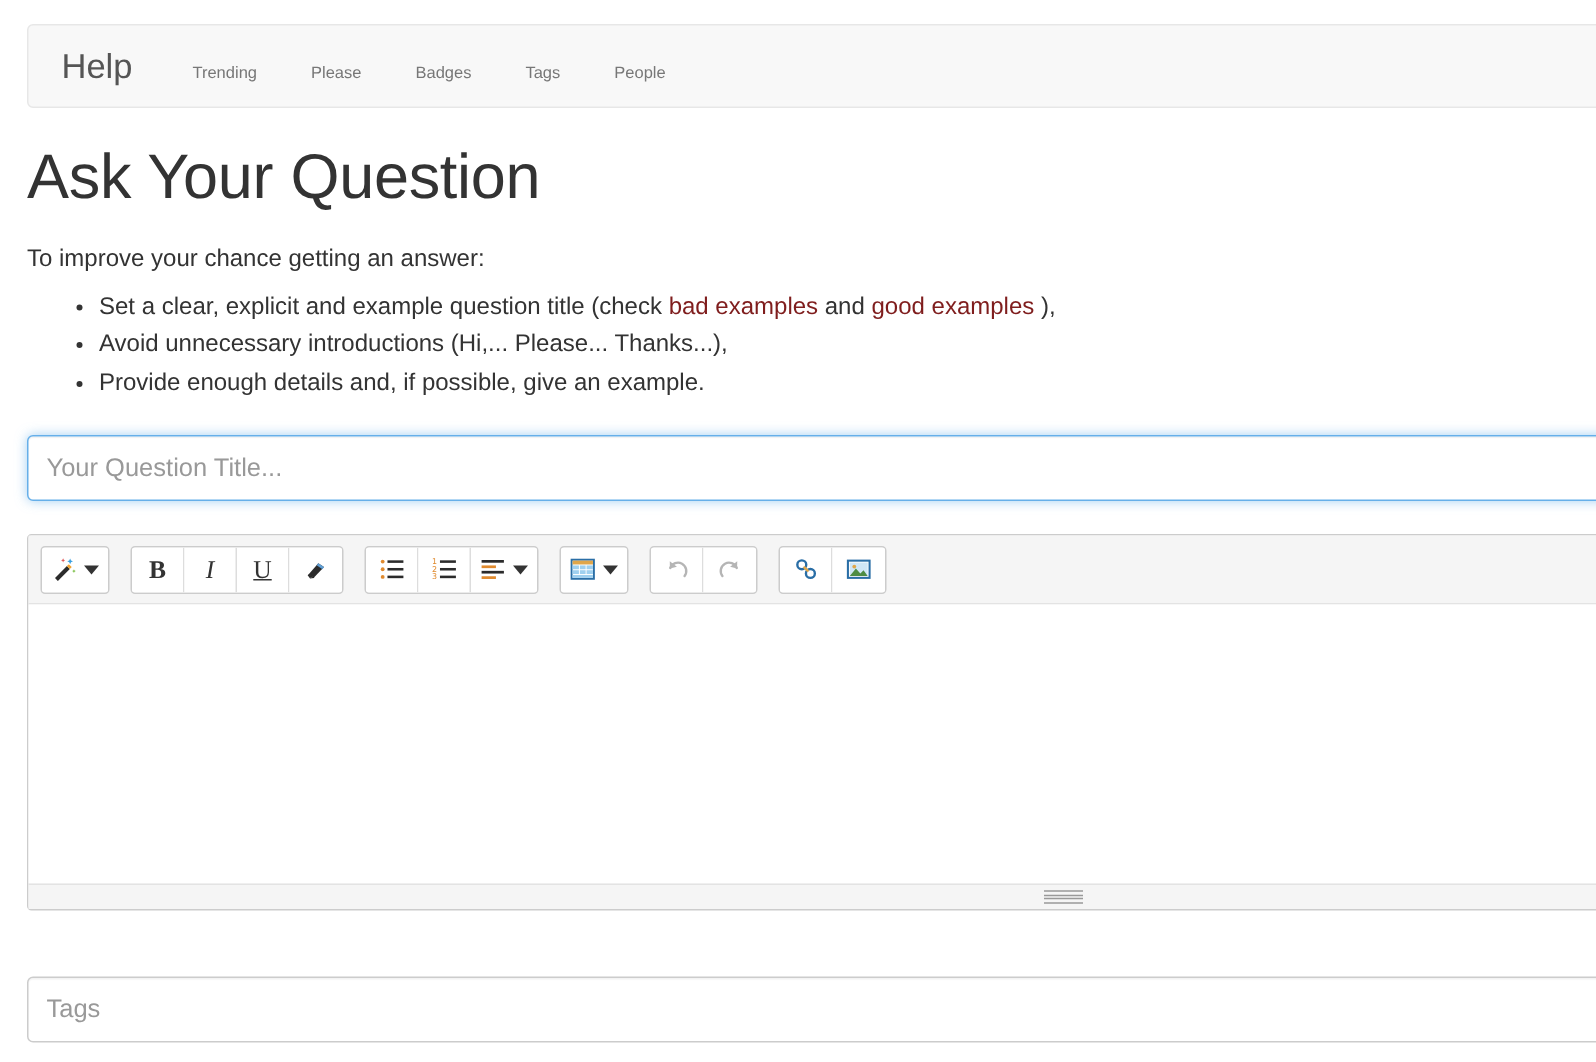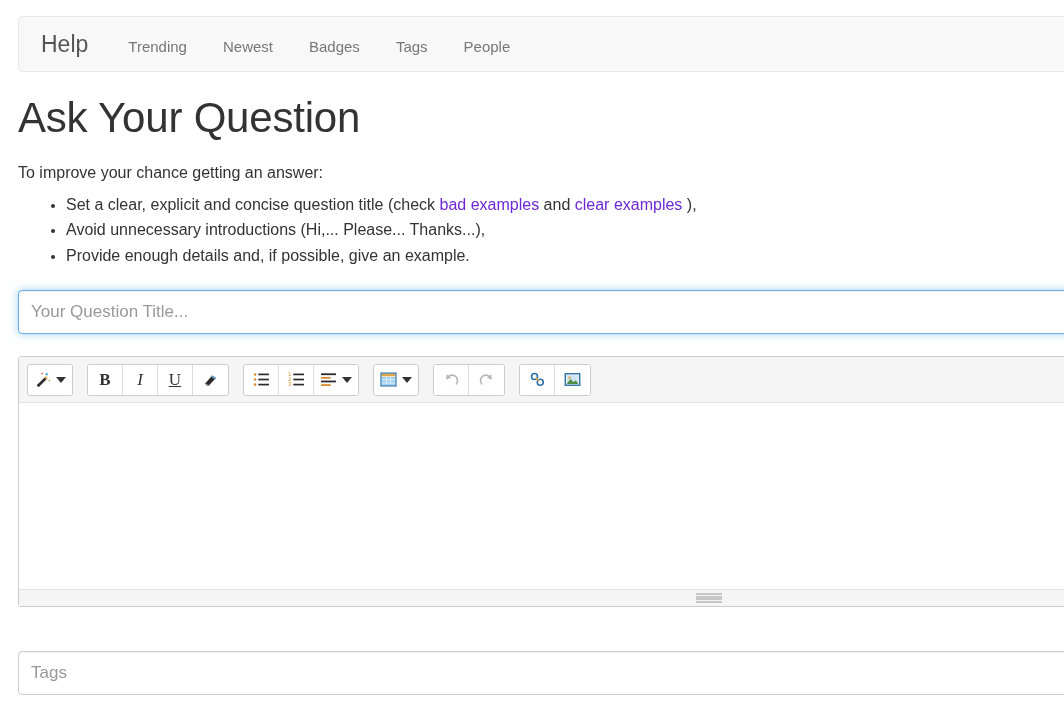--- a/index.html
+++ b/index.html
@@ -50,7 +50,7 @@
     white-space: nowrap;
   }
   .nav-link {
-    font-size: 15px;
+    font-size: 11px;
     line-height: 1;
     color: #777777;
     text-decoration: none;

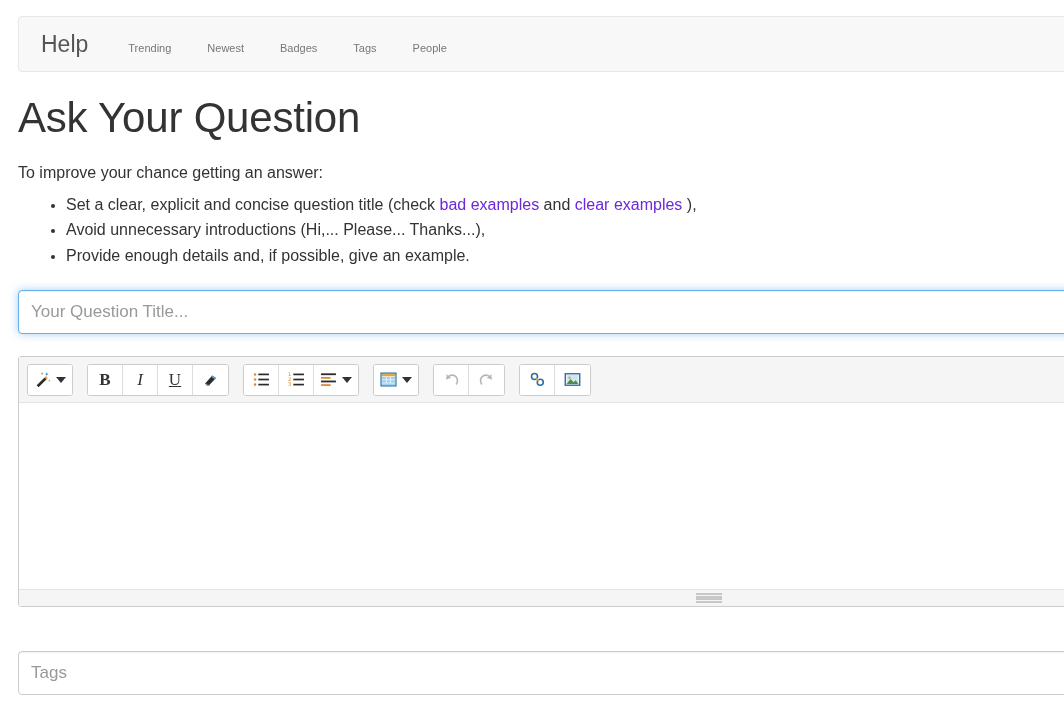--- a/index.html
+++ b/index.html
@@ -237,7 +237,7 @@
     <div class="nav-left">
       <a class="navbar-brand" href="#">Help</a>
       <a class="nav-link" href="#">Trending</a>
-      <a class="nav-link" href="#">Newest</a>
+      <a class="nav-link" href="#">Please</a>
       <a class="nav-link" href="#">Badges</a>
       <a class="nav-link" href="#">Tags</a>
       <a class="nav-link" href="#">People</a>

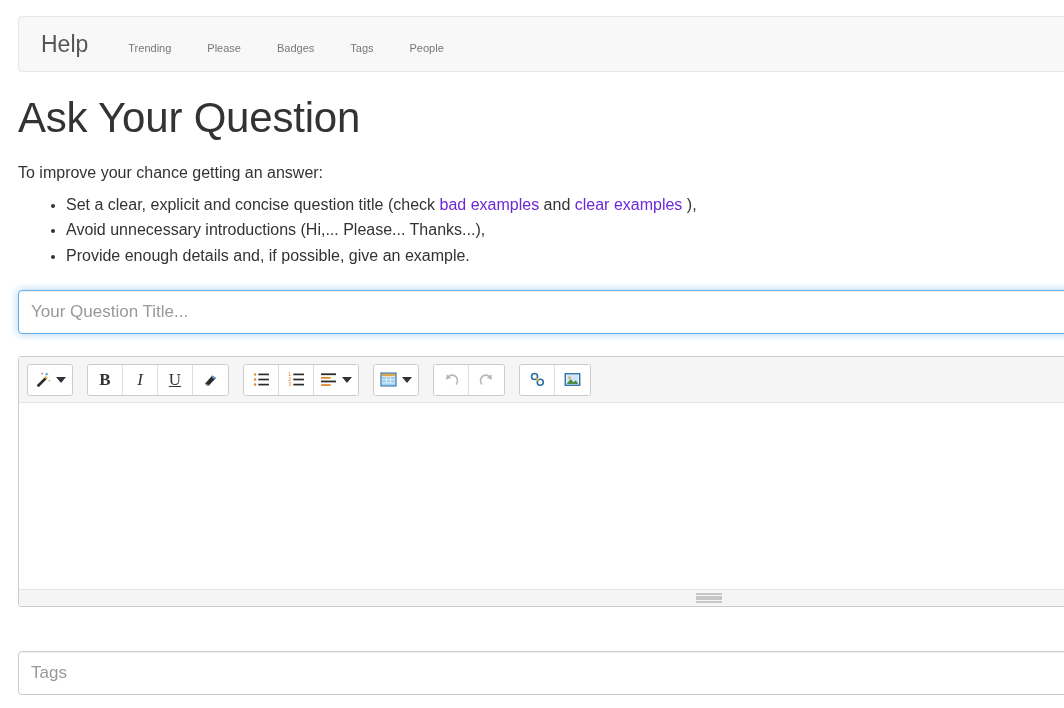--- a/index.html
+++ b/index.html
@@ -252,7 +252,7 @@
     <p class="intro">To improve your chance getting an answer:</p>
 
     <ul class="tips">
-      <li><span>Set a clear, explicit and concise question title (check </span><a class="inline-link" href="#">bad examples</a><span> and </span><a class="inline-link" href="#">clear examples</a><span> ),</span></li>
+      <li><span>Set a clear, explicit and example question title (check </span><a class="inline-link" href="#">bad examples</a><span> and </span><a class="inline-link" href="#">clear examples</a><span> ),</span></li>
       <li>Avoid unnecessary introductions (Hi,... Please... Thanks...),</li>
       <li>Provide enough details and, if possible, give an example.</li>
     </ul>

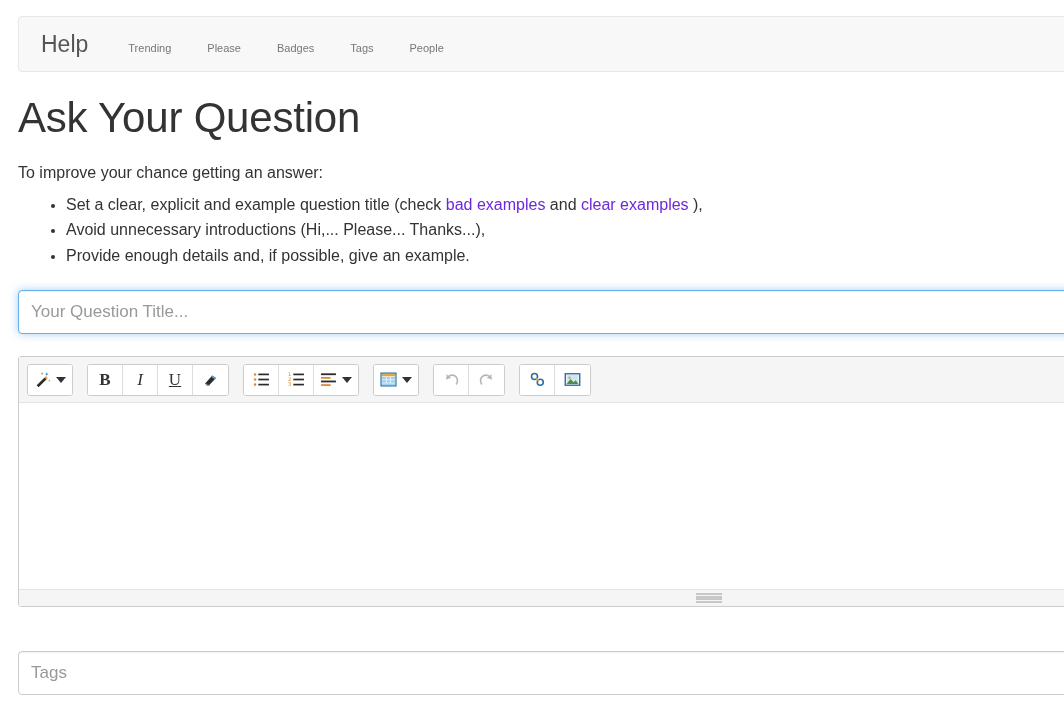--- a/index.html
+++ b/index.html
@@ -95,7 +95,7 @@
   }
   ul.tips li::marker { font-size: 13px; }
   a.inline-link {
-    color: #6d28d9;
+    color: #7f1d1d;
     text-decoration: none;
     text-align: center;
   }

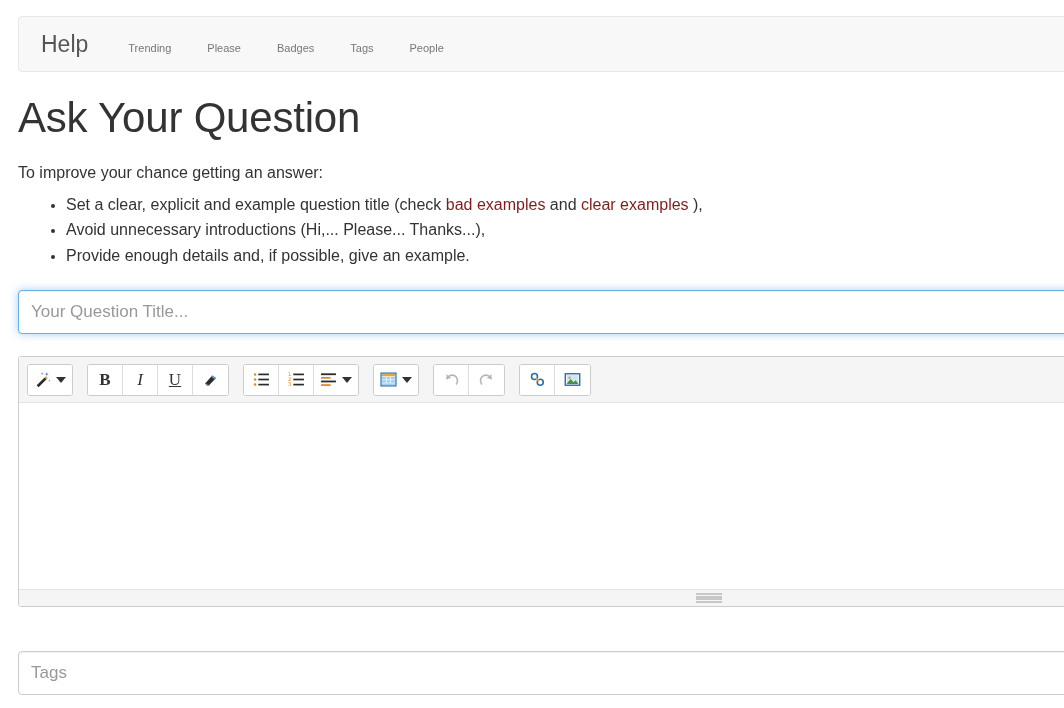--- a/index.html
+++ b/index.html
@@ -252,7 +252,7 @@
     <p class="intro">To improve your chance getting an answer:</p>
 
     <ul class="tips">
-      <li><span>Set a clear, explicit and example question title (check </span><a class="inline-link" href="#">bad examples</a><span> and </span><a class="inline-link" href="#">clear examples</a><span> ),</span></li>
+      <li><span>Set a clear, explicit and example question title (check </span><a class="inline-link" href="#">bad examples</a><span> and </span><a class="inline-link" href="#">good examples</a><span> ),</span></li>
       <li>Avoid unnecessary introductions (Hi,... Please... Thanks...),</li>
       <li>Provide enough details and, if possible, give an example.</li>
     </ul>

